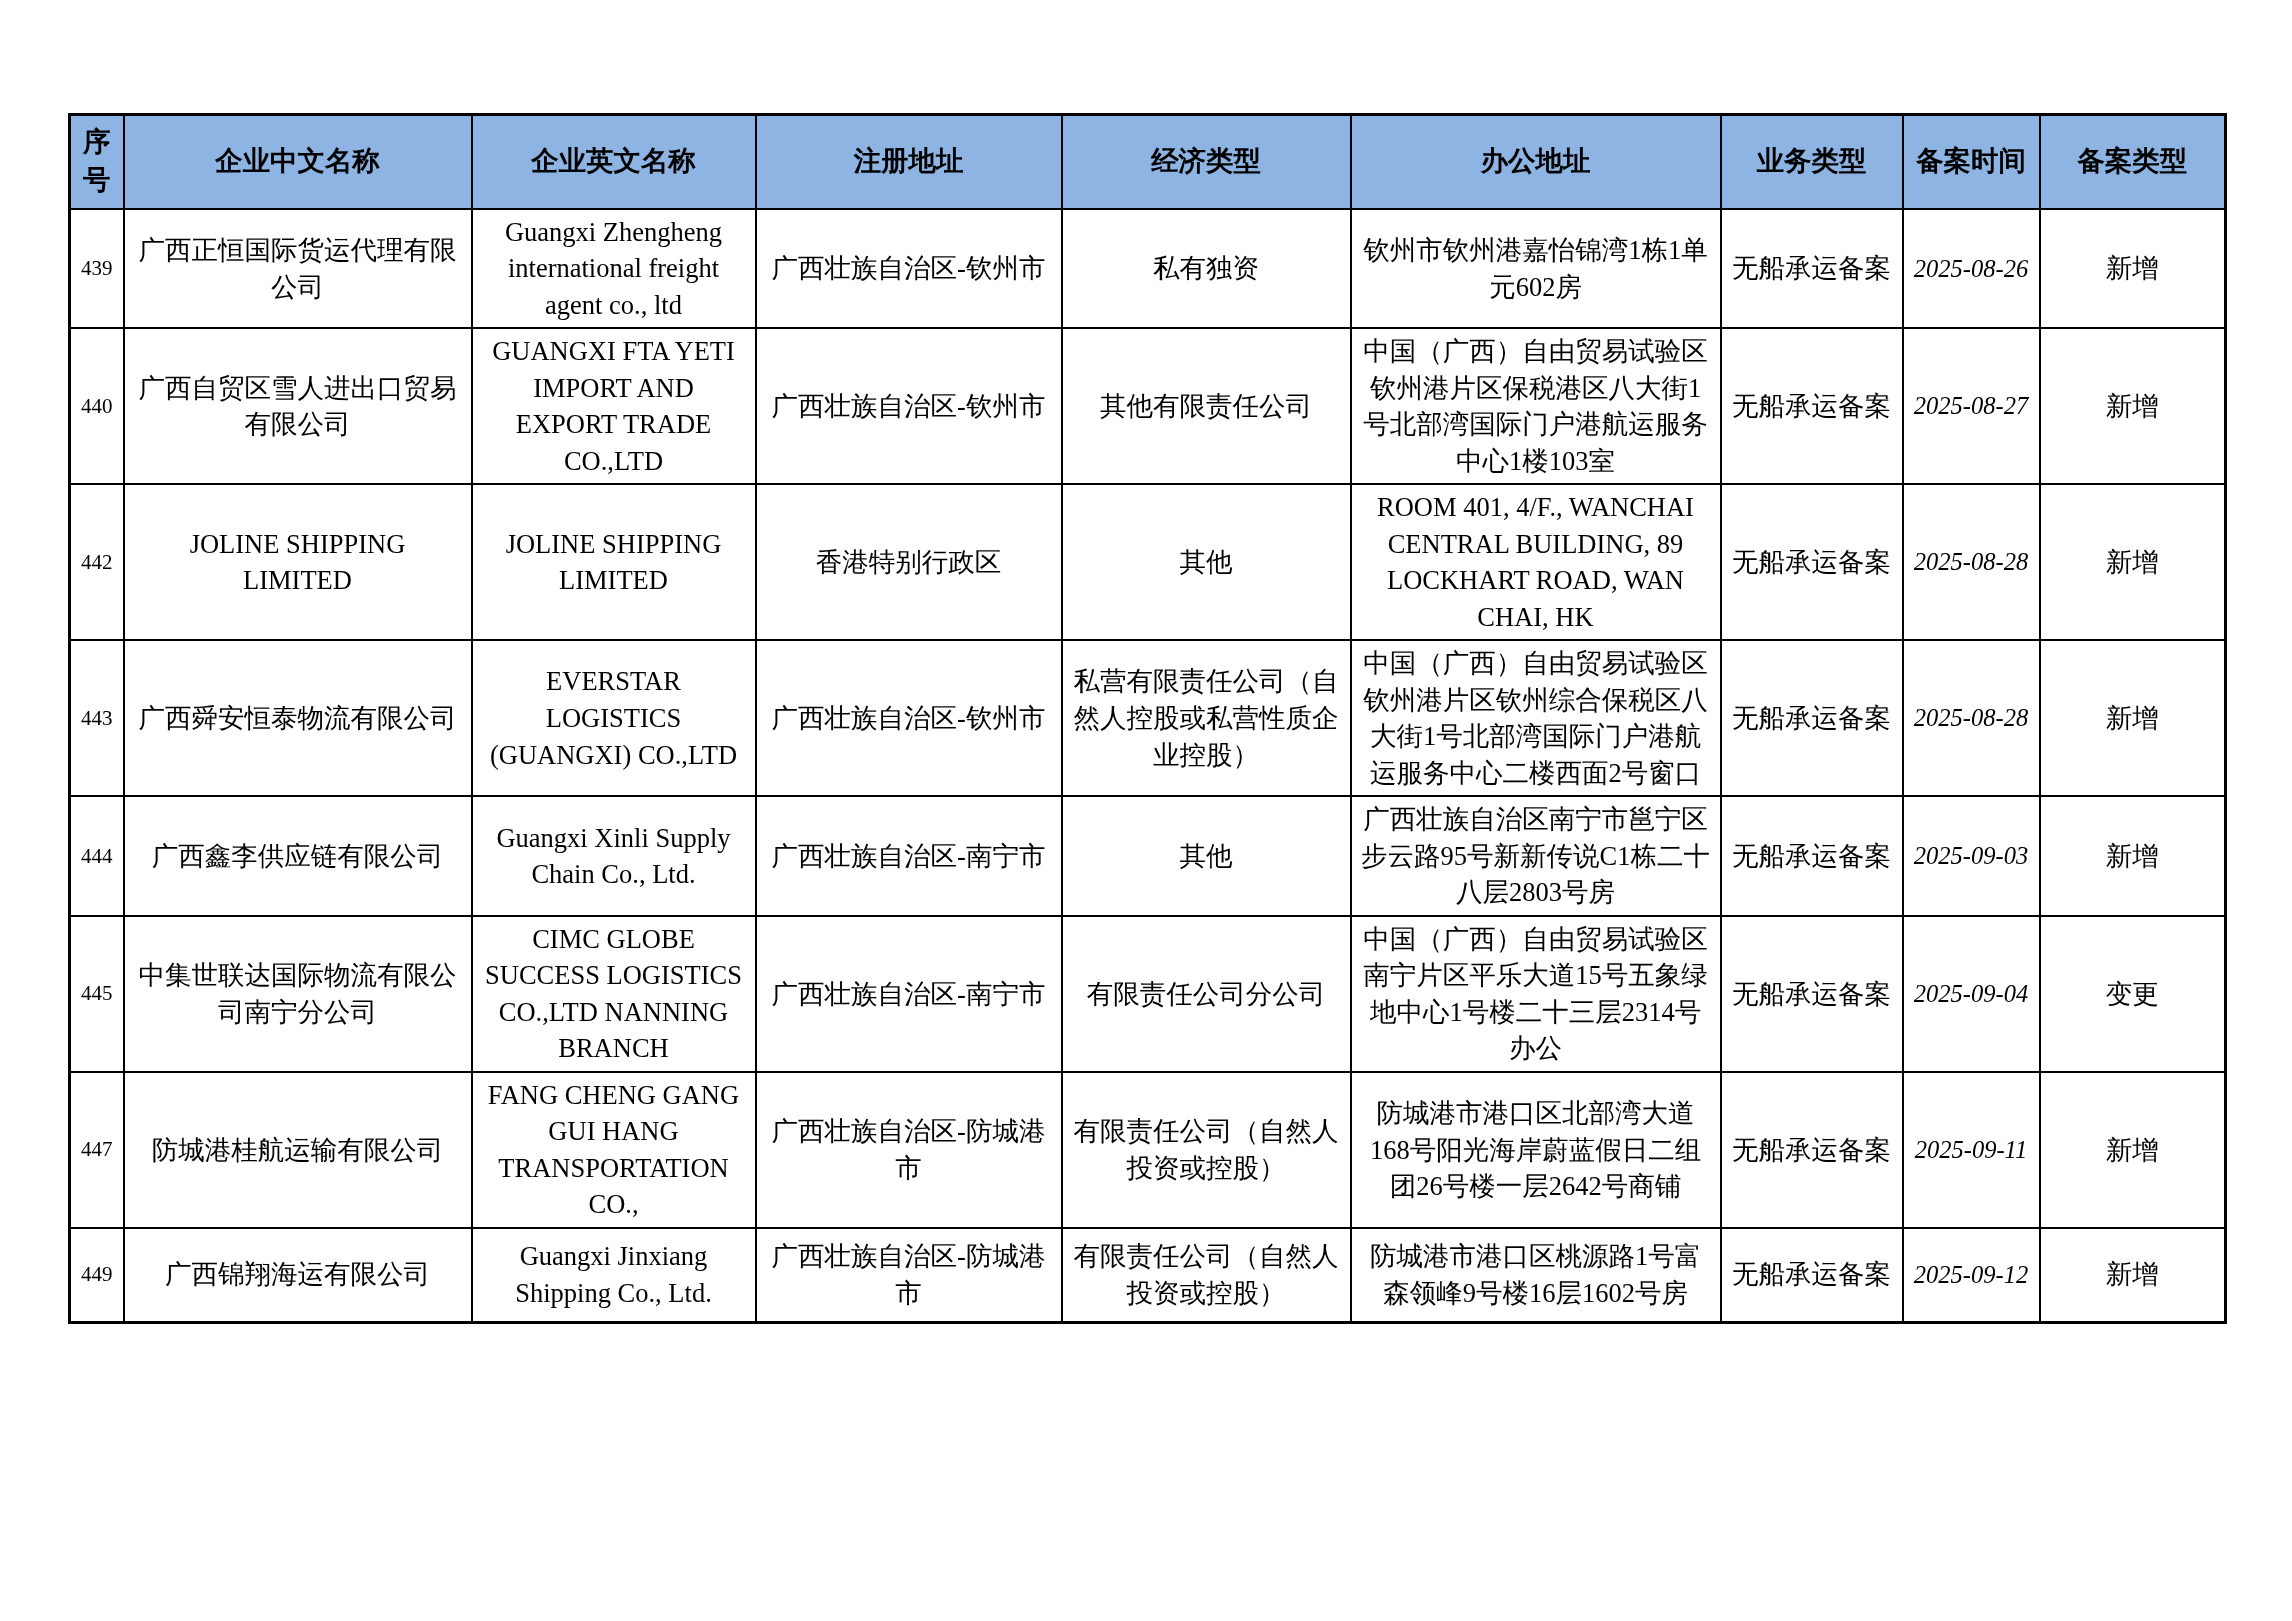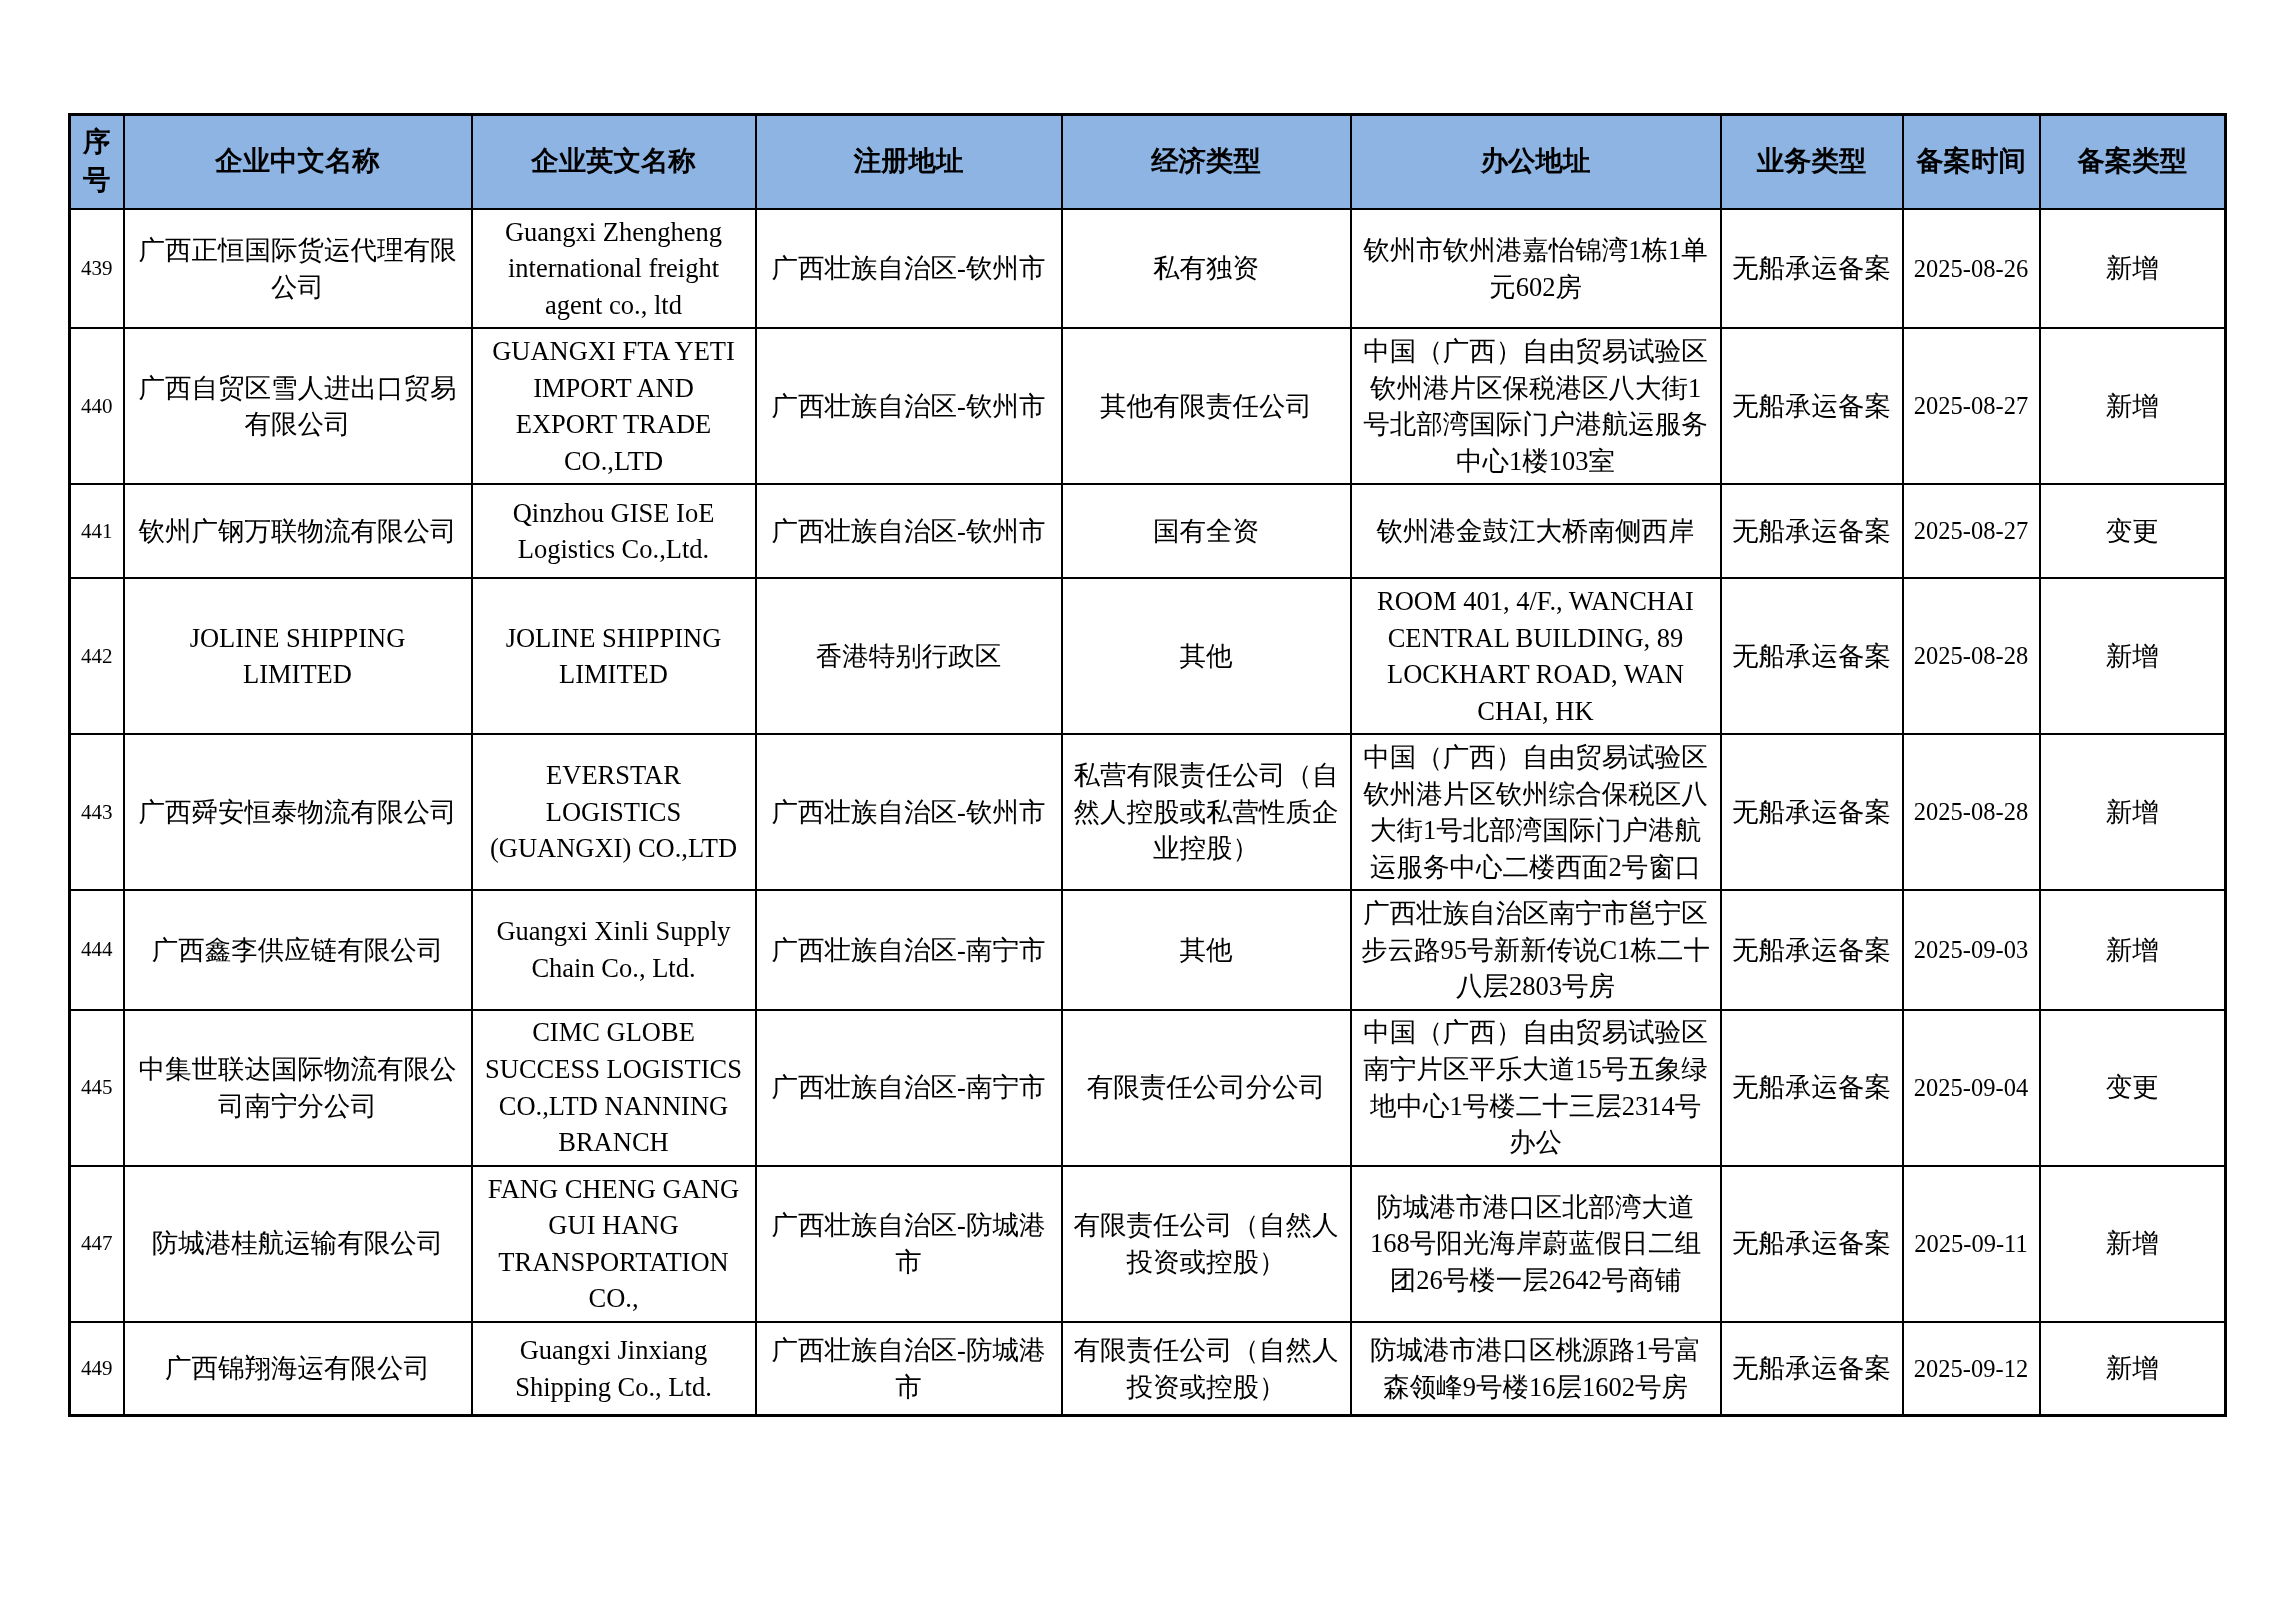--- a/index.html
+++ b/index.html
@@ -46,7 +46,7 @@
     height: 84px;
   }
   td.col-seq { font-size: 21px; }
-  td.col-filing-date { font-size: 24.5px; white-space: nowrap; }
+  td.col-filing-date { font-size: 24.5px; white-space: nowrap; font-style: italic; }
   td.col-en-name { word-break: break-word; margin-left: 7px; }
 </style>
 </head>

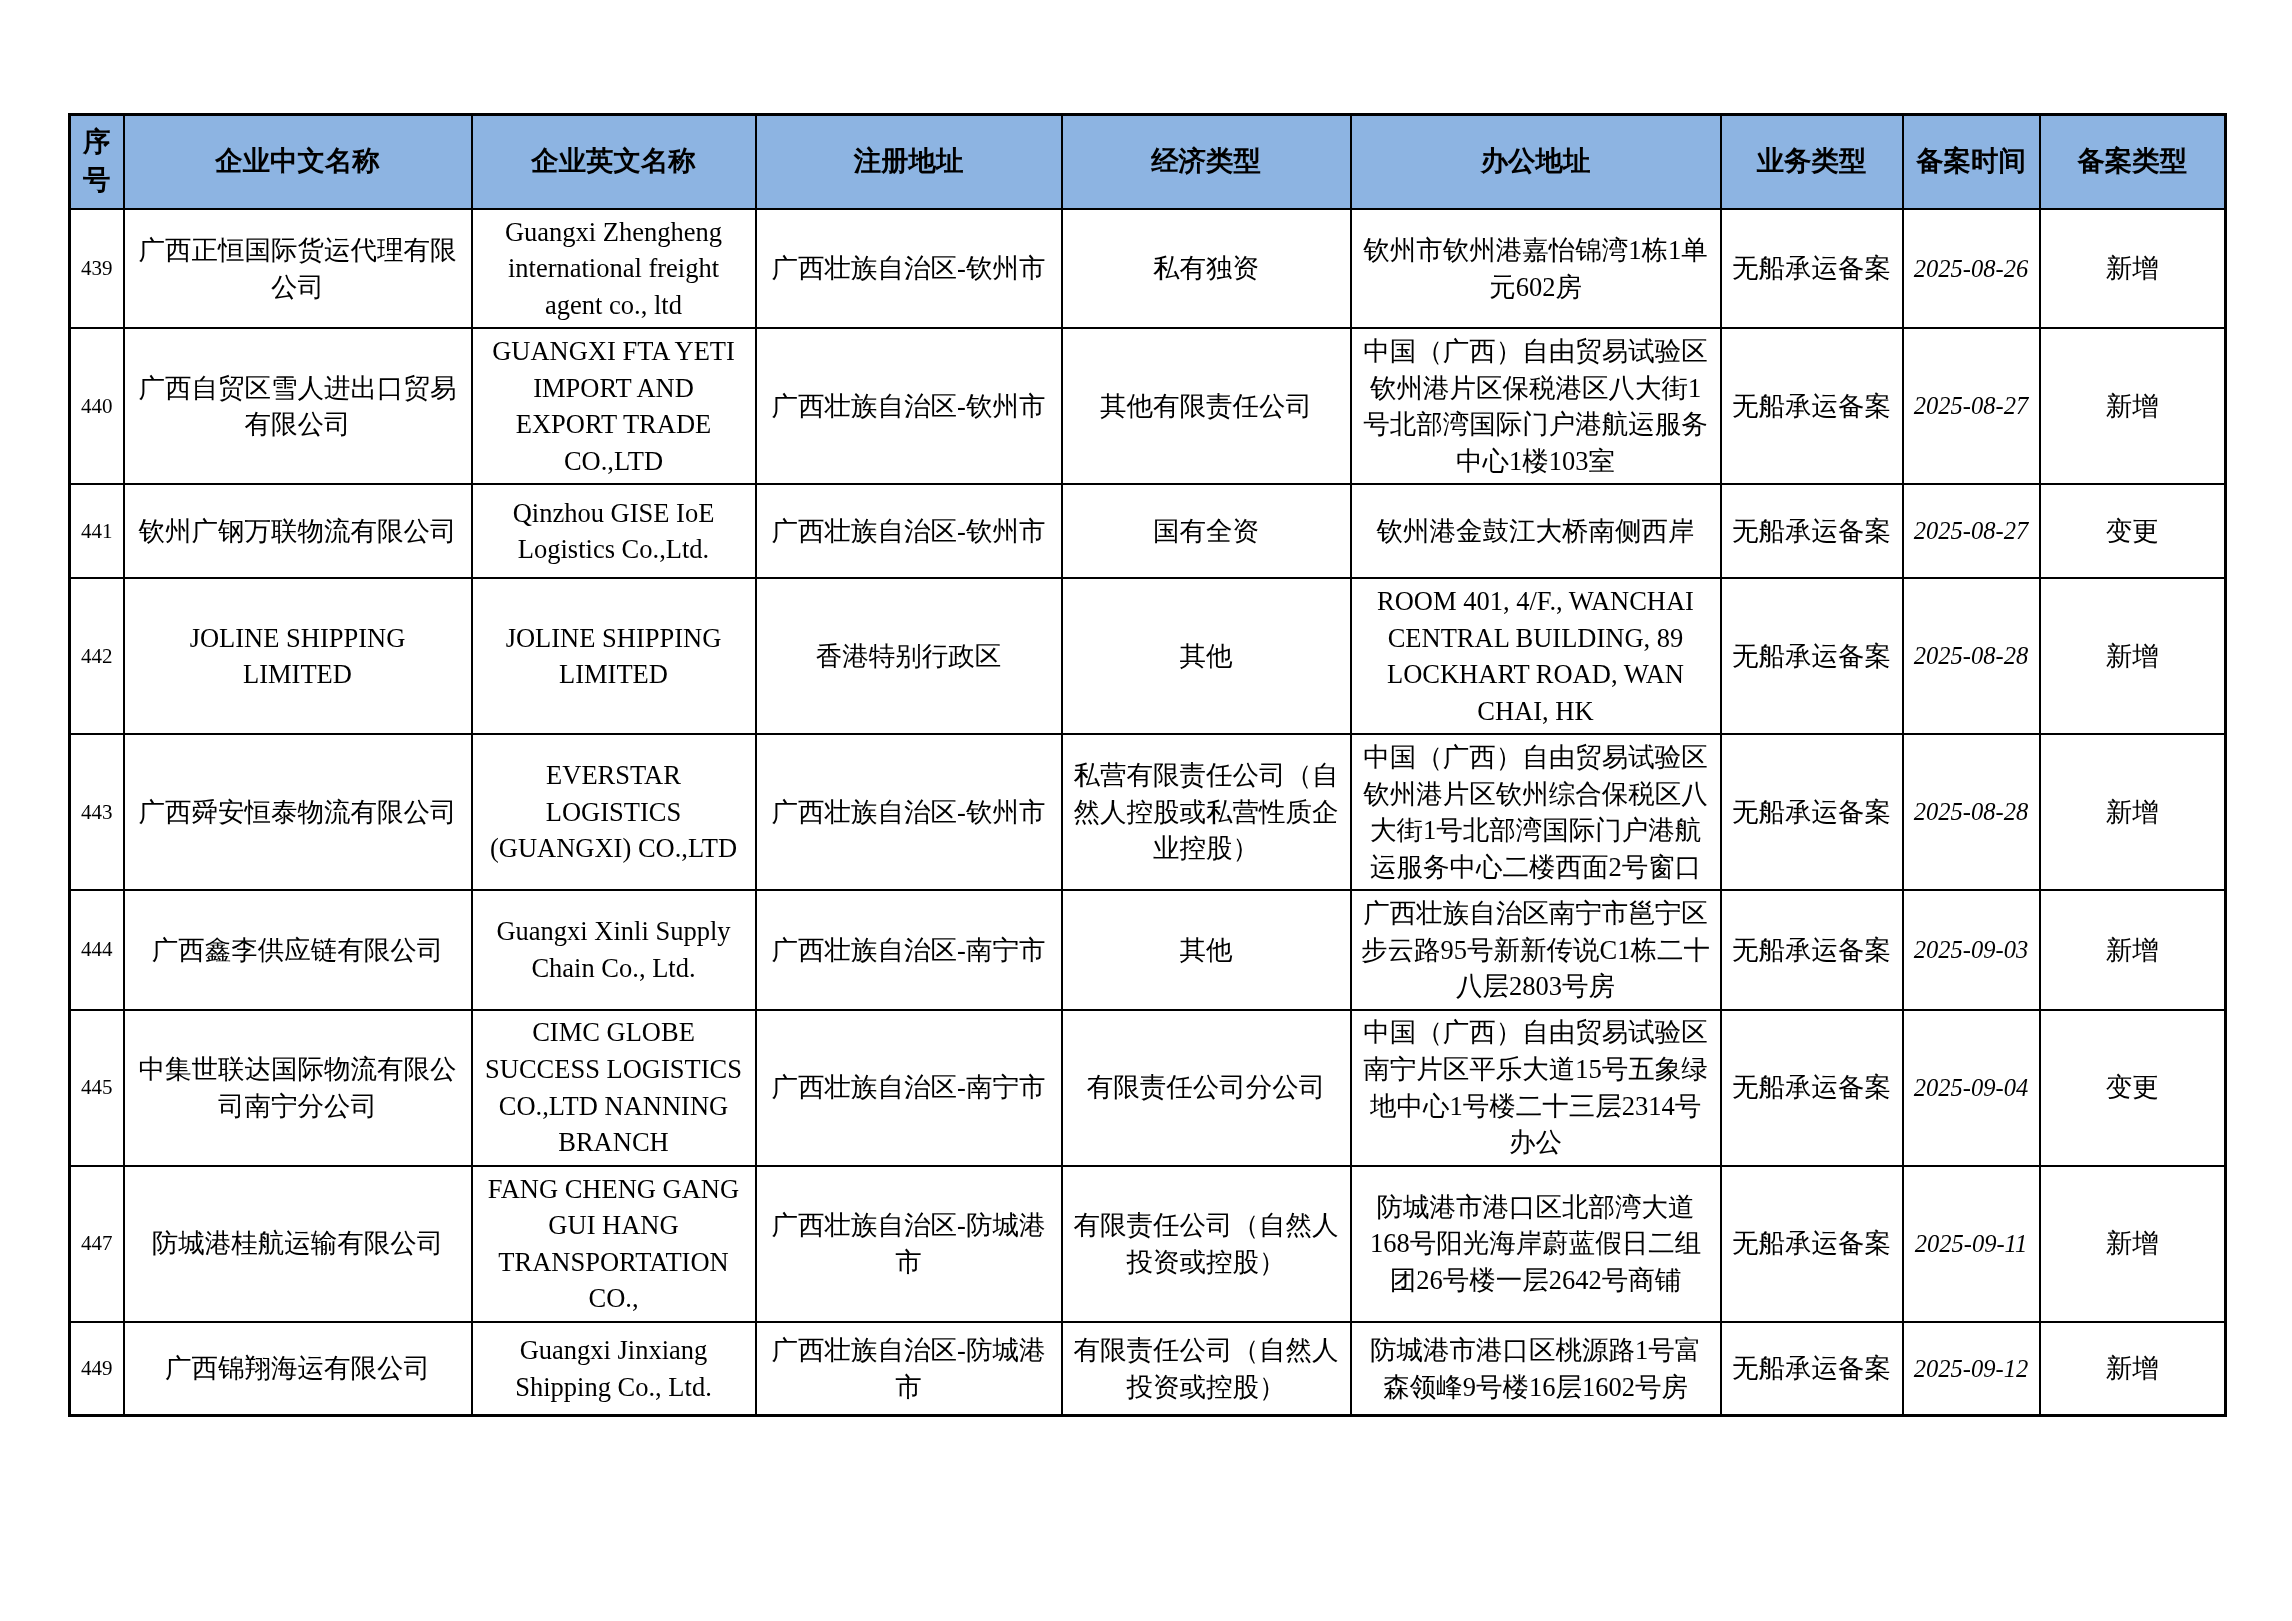--- a/index.html
+++ b/index.html
@@ -102,17 +102,6 @@
           <td class="col-filing-type">新增</td>
         </tr>
         <tr>
-          <td class="col-seq">441</td>
-          <td class="col-cn-name">钦州广钢万联物流有限公司</td>
-          <td class="col-en-name">Qinzhou GISE IoE Logistics Co.,Ltd.</td>
-          <td class="col-reg-address">广西壮族自治区-钦州市</td>
-          <td class="col-economic-type">国有全资</td>
-          <td class="col-office-address">钦州港金鼓江大桥南侧西岸</td>
-          <td class="col-business-type">无船承运备案</td>
-          <td class="col-filing-date">2025-08-27</td>
-          <td class="col-filing-type">变更</td>
-        </tr>
-        <tr>
           <td class="col-seq">442</td>
           <td class="col-cn-name">JOLINE SHIPPING LIMITED</td>
           <td class="col-en-name">JOLINE SHIPPING LIMITED</td>

